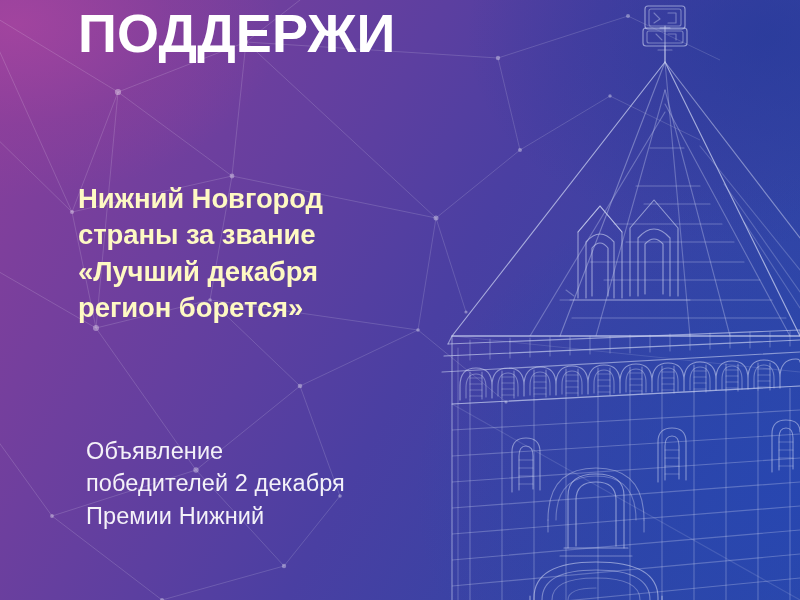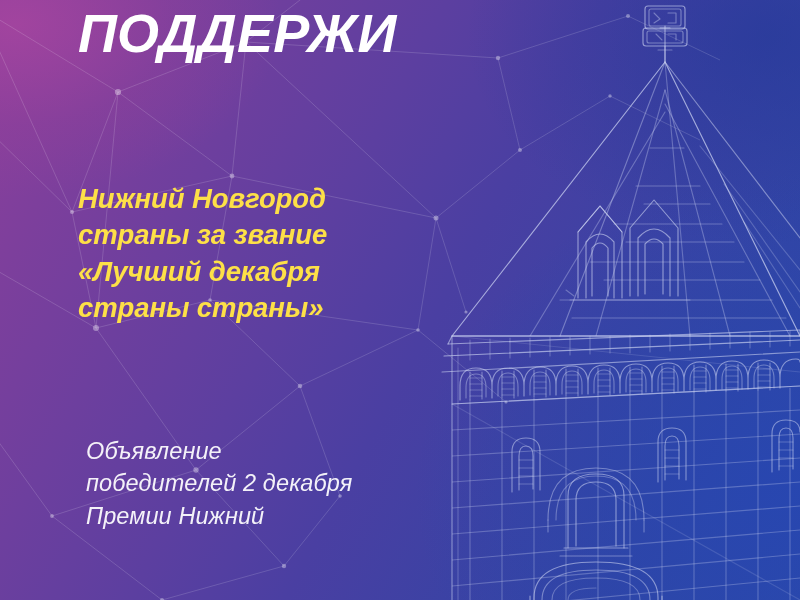--- a/index.html
+++ b/index.html
@@ -72,7 +72,6 @@
     top: 0;
     width: 470px;
     height: 480px;
-    font-style: italic;
   }
   .headline {
     position: absolute;

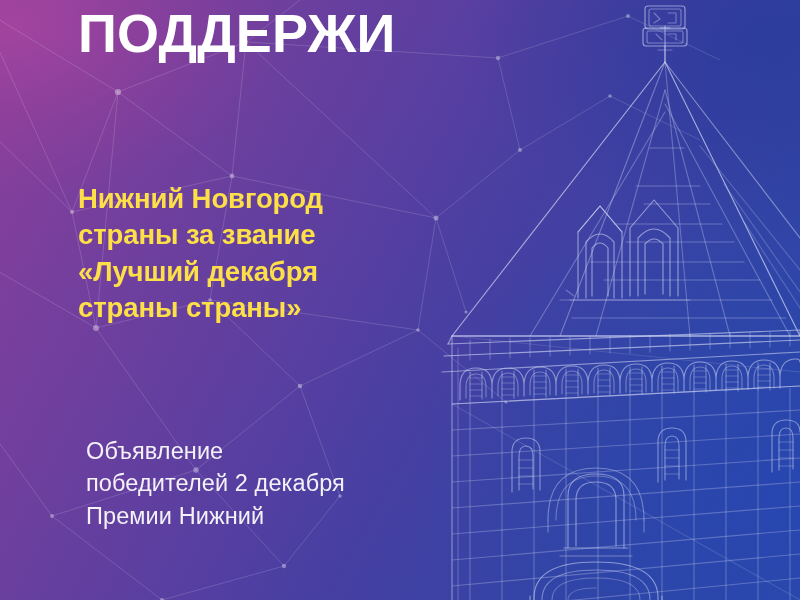--- a/index.html
+++ b/index.html
@@ -94,7 +94,7 @@
     top: 181px;
     width: 370px;
     margin: 0;
-    color: #fde047;
+    color: #fef9c3;
     font-size: 27.5px;
     line-height: 1.32;
     font-weight: 700;

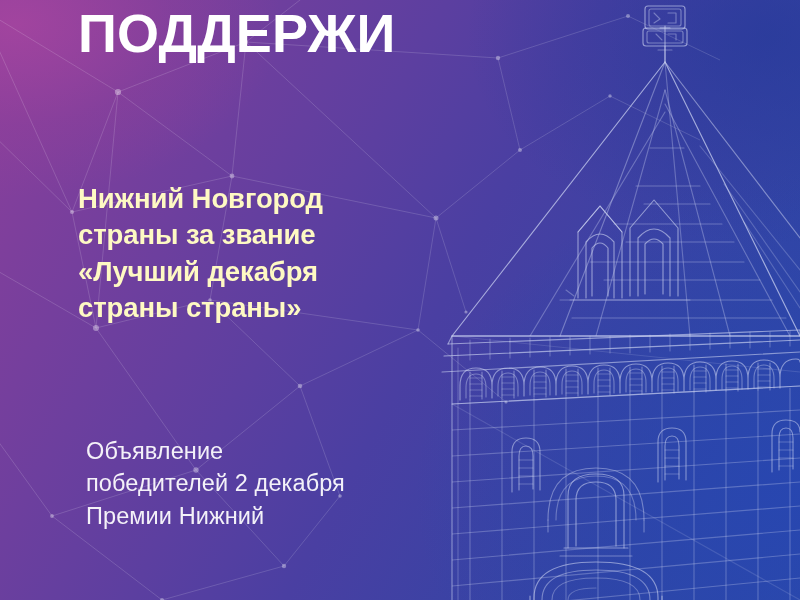--- a/index.html
+++ b/index.html
@@ -418,7 +418,7 @@
       <span class="line">Нижний Новгород</span>
       <span class="line">страны за звание</span>
       <span class="line">«Лучший декабря</span>
-      <span class="line">страны страны»</span>
+      <span class="line">регион борется»</span>
     </p>
 
     <p class="footnote">

